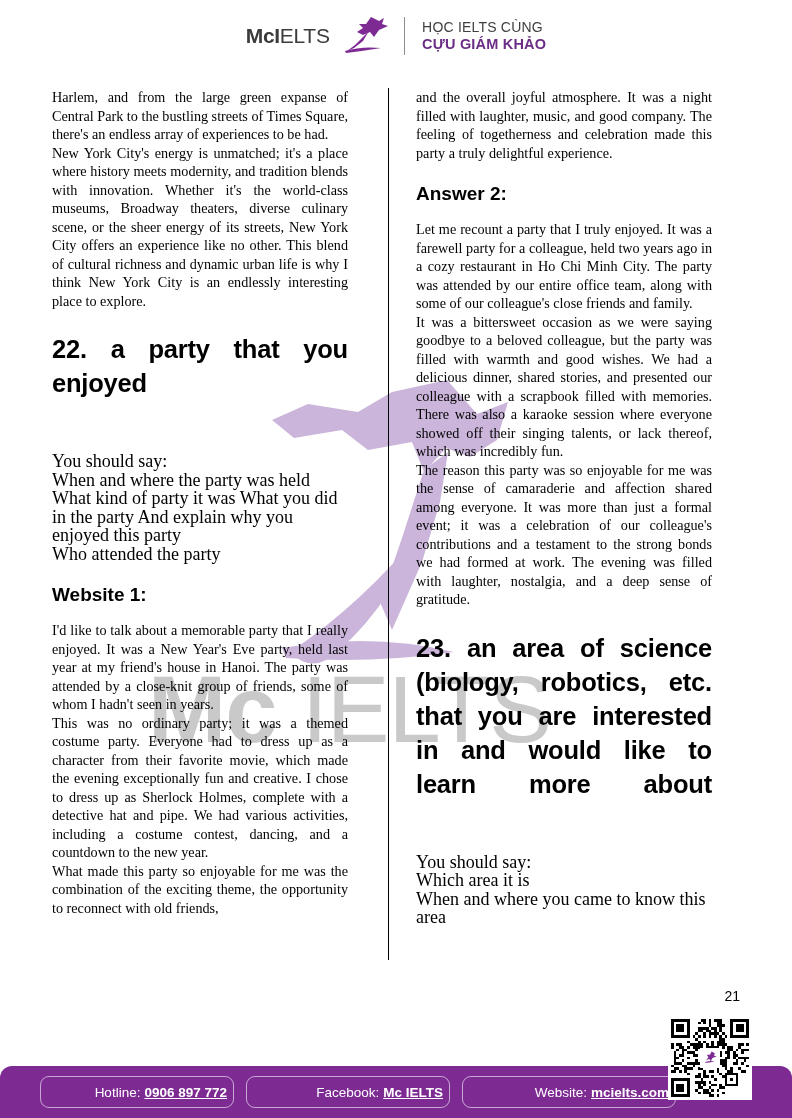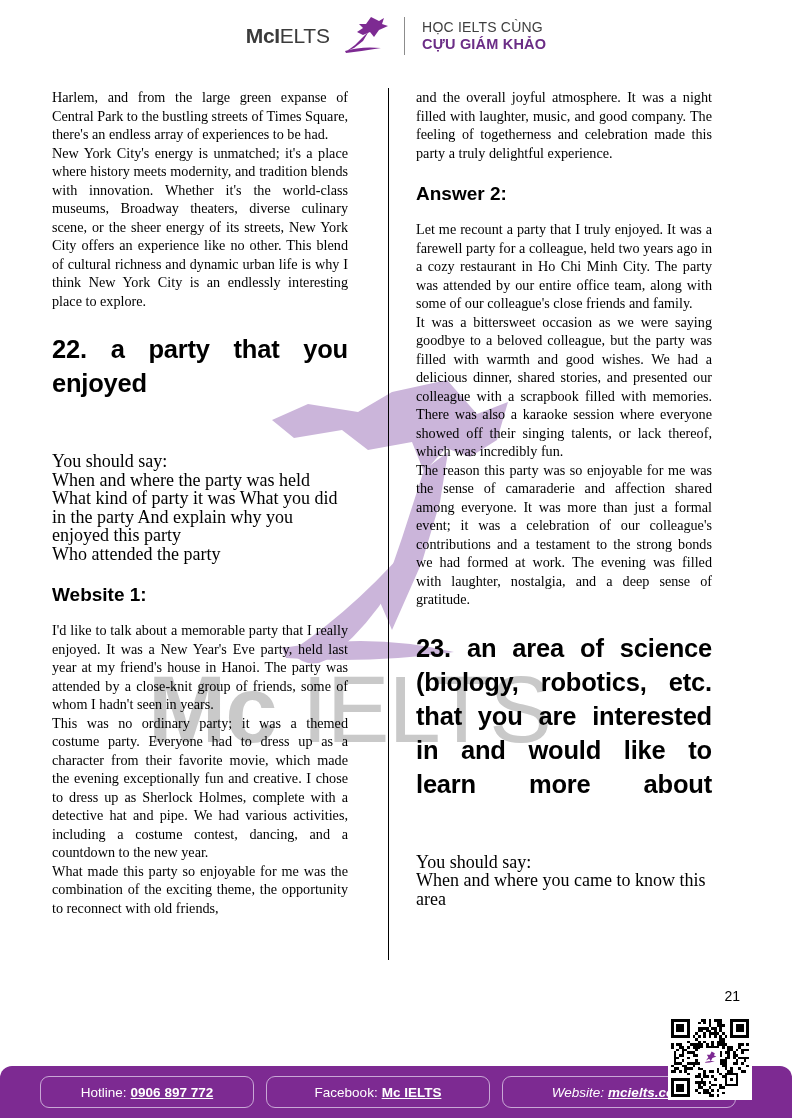--- a/index.html
+++ b/index.html
@@ -322,6 +322,7 @@
     <h2 class="qhead">23. an area of science (biology, robotics, etc. that you are interested in and would like to learn more about</h2>
 
     <p class="plain">You should say:</p>
+    <p class="plain">Which area it is</p>
     <p class="plain">When and where you came to know this area</p>
   </div>
 </div>

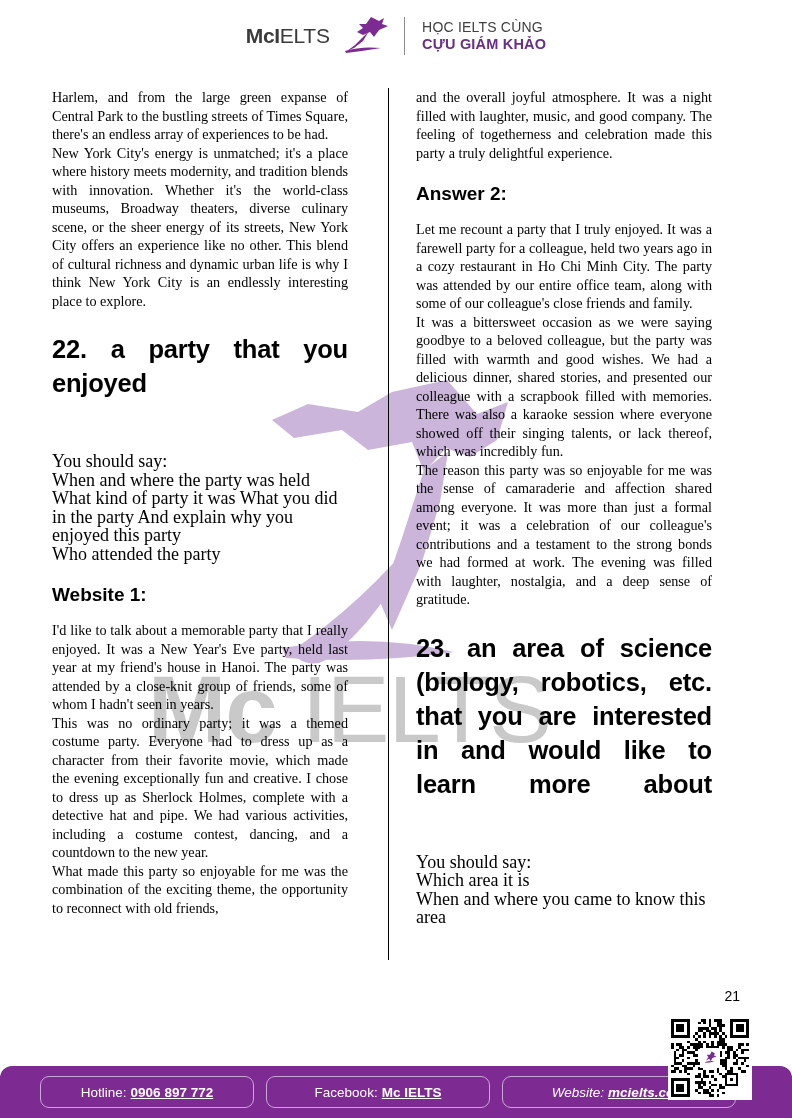--- a/index.html
+++ b/index.html
@@ -203,8 +203,8 @@
     height: 30px;
     display: flex;
     align-items: center;
-    justify-content: center;
-    padding: 0 16px;
+    justify-content: flex-end;
+    padding: 0 6px;
     color: #ffffff;
     font-family: "Liberation Sans", "DejaVu Sans", sans-serif;
     font-size: 13.5px;

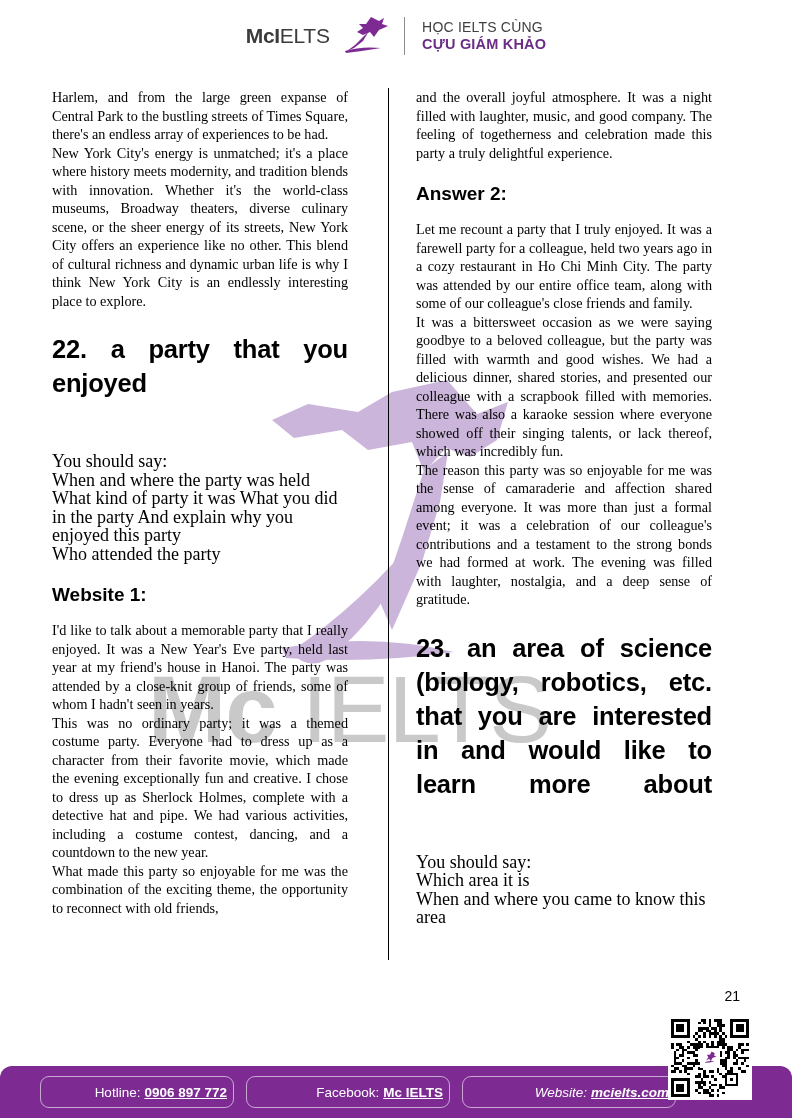--- a/index.html
+++ b/index.html
@@ -212,7 +212,7 @@
   }
   .pill-hotline  { width: 180px; }
   .pill-facebook { width: 190px; }
-  .pill-website  { width: 200px; font-style: italic; }
+  .pill-website  { width: 200px; }
   .pill b {
     font-weight: bold;
     text-decoration: underline;

